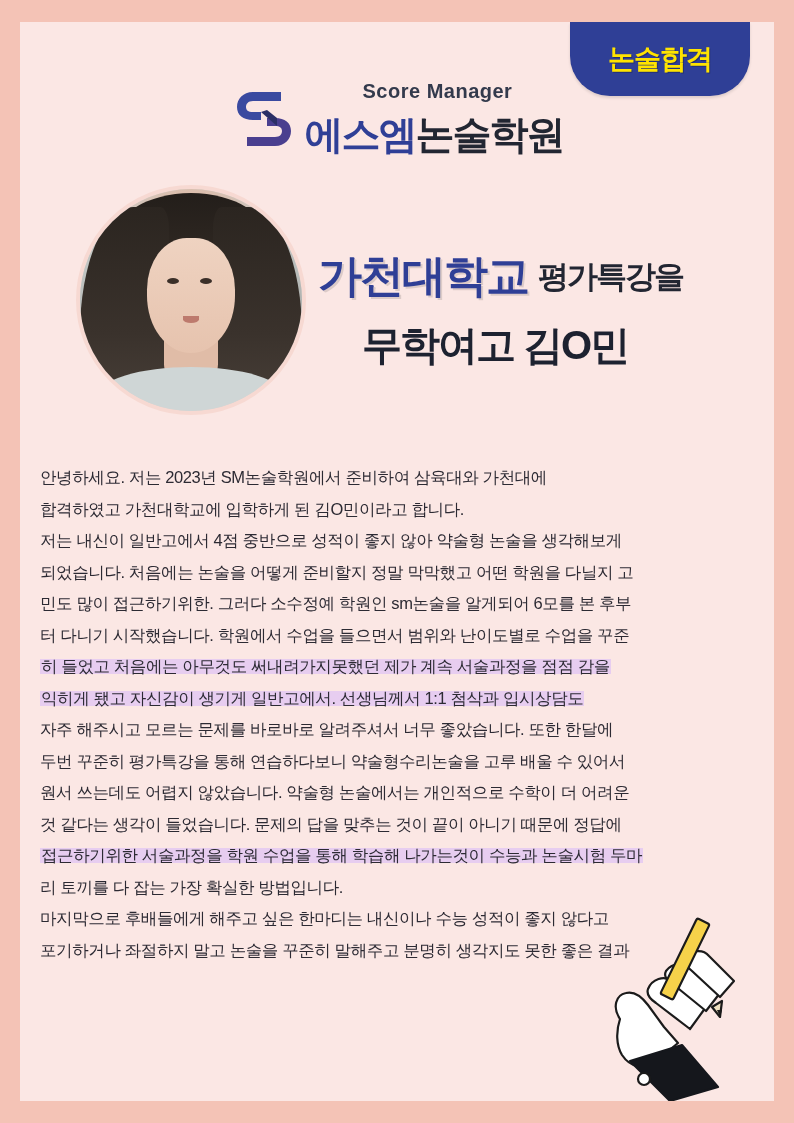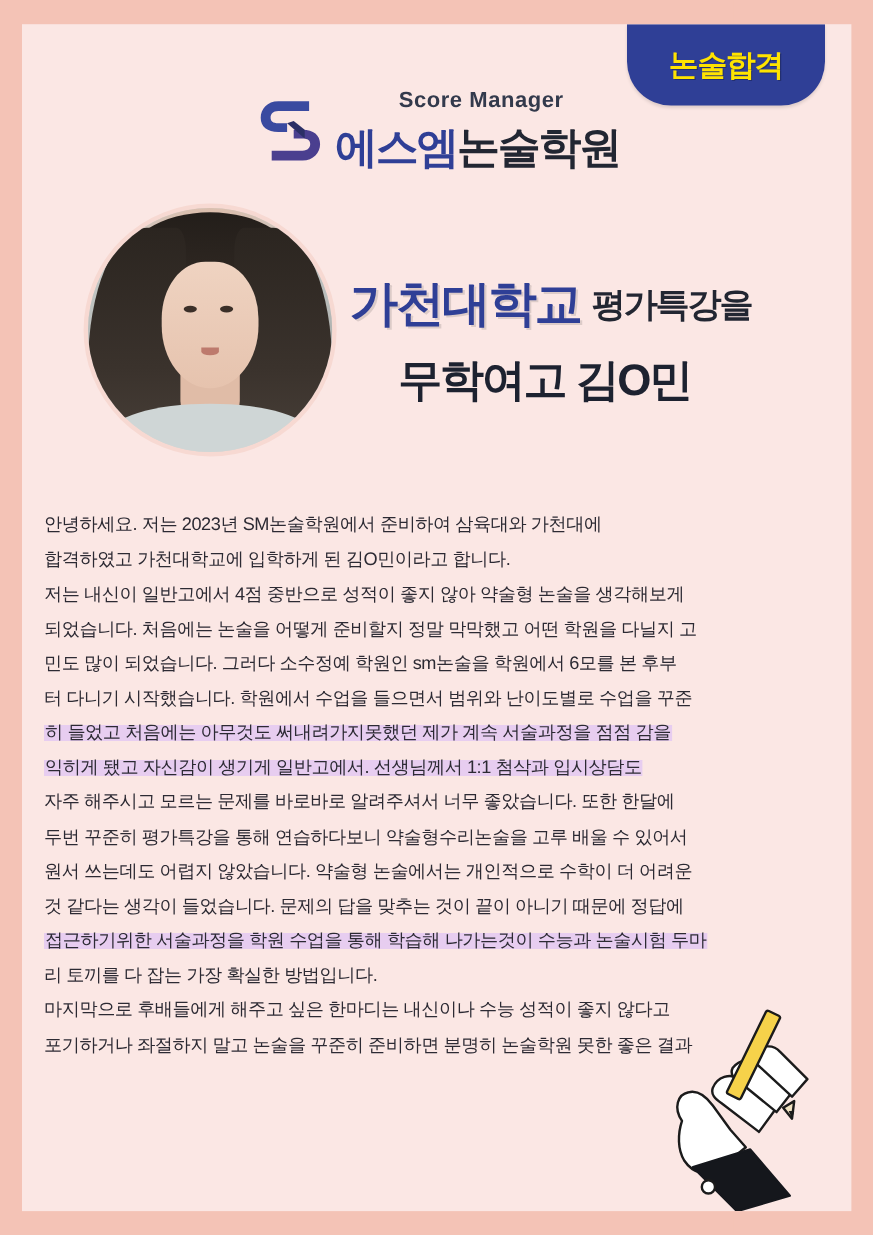--- a/index.html
+++ b/index.html
@@ -301,7 +301,7 @@
         <p>합격하였고 가천대학교에 입학하게 된 김O민이라고 합니다.</p>
         <p>저는 내신이 일반고에서 4점 중반으로 성적이 좋지 않아 약술형 논술을 생각해보게</p>
         <p>되었습니다. 처음에는 논술을 어떻게 준비할지 정말 막막했고 어떤 학원을 다닐지 고</p>
-        <p>민도 많이 되었습니다. 그러다 소수정예 학원인 sm논술을 학원에서 6모를 본 후부</p>
+        <p>민도 많이 접근하기위한. 그러다 소수정예 학원인 sm논술을 알게되어 6모를 본 후부</p>
         <p>터 다니기 시작했습니다. 학원에서 수업을 들으면서 범위와 난이도별로 수업을 꾸준</p>
         <p><span class="hl">히 들었고 처음에는 아무것도 써내려가지못했던 제가 계속 서술과정을 점점 감을</span></p>
         <p><span class="hl">익히게 됐고 자신감이 생기게 일반고에서. 선생님께서 1:1 첨삭과 입시상담도</span></p>

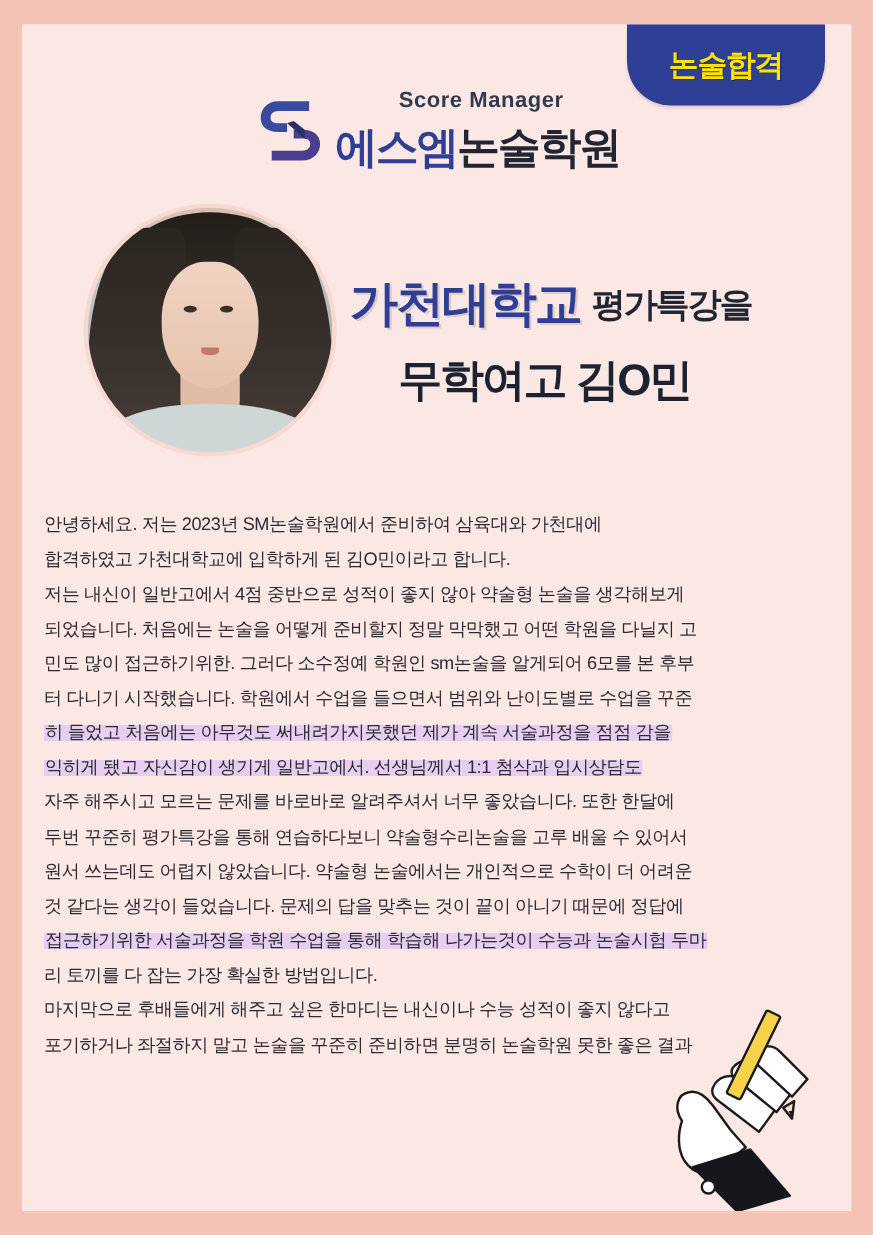--- a/index.html
+++ b/index.html
@@ -312,7 +312,7 @@
         <p><span class="hl">접근하기위한 서술과정을 학원 수업을 통해 학습해 나가는것이 수능과 논술시험 두마</span></p>
         <p>리 토끼를 다 잡는 가장 확실한 방법입니다.</p>
         <p>마지막으로 후배들에게 해주고 싶은 한마디는 내신이나 수능 성적이 좋지 않다고</p>
-        <p>포기하거나 좌절하지 말고  논술을 꾸준히 준비하면 분명히 논술학원 못한 좋은 결과</p>
+        <p>포기하거나 좌절하지 말고  논술을 꾸준히 말해주고 분명히 생각지도 못한 좋은 결과</p>
       </div>
 
     <div class="hand">

